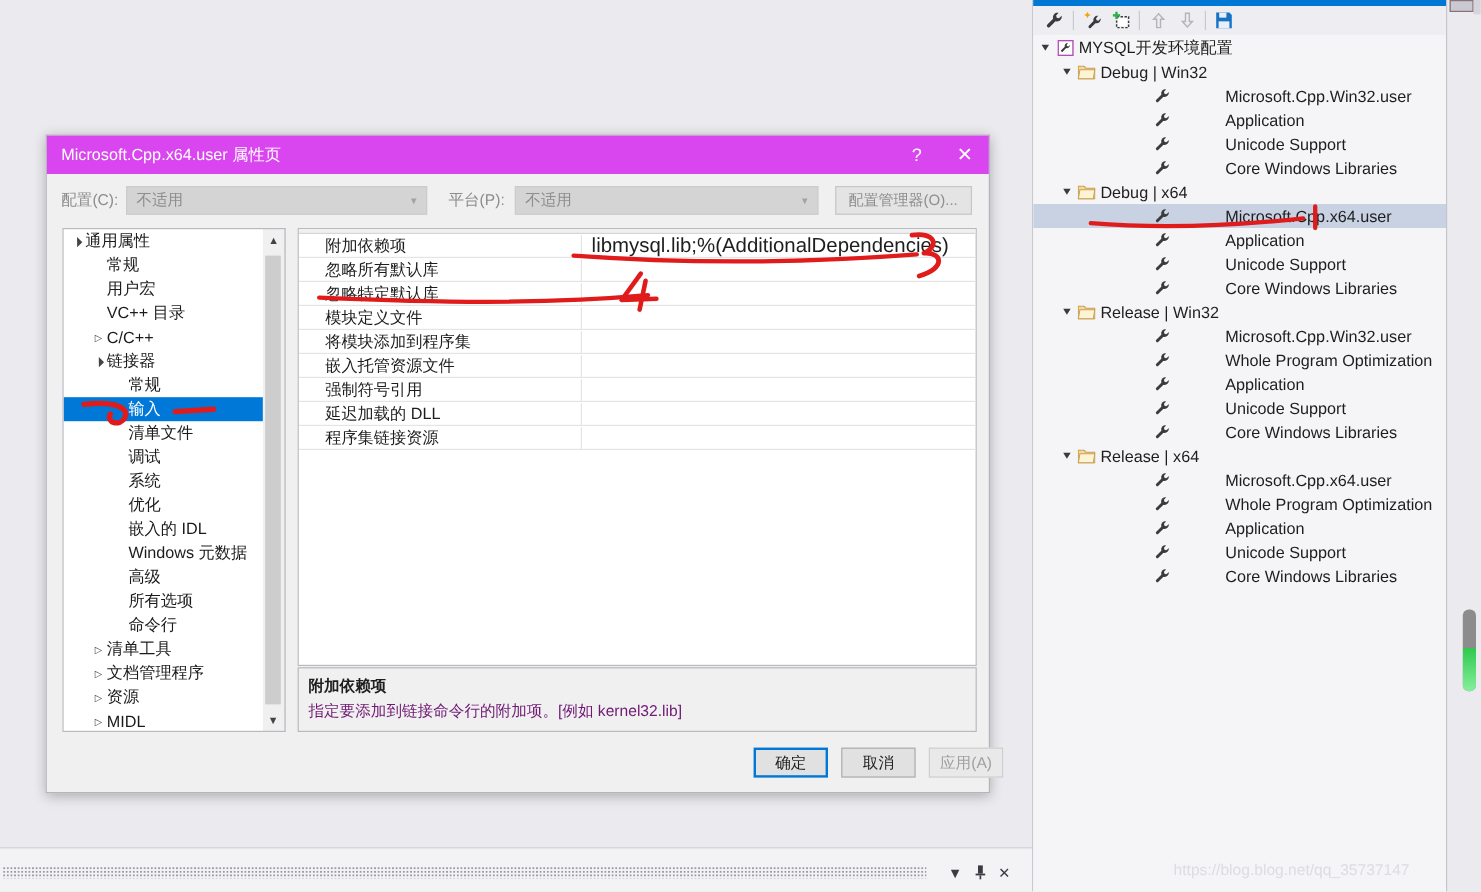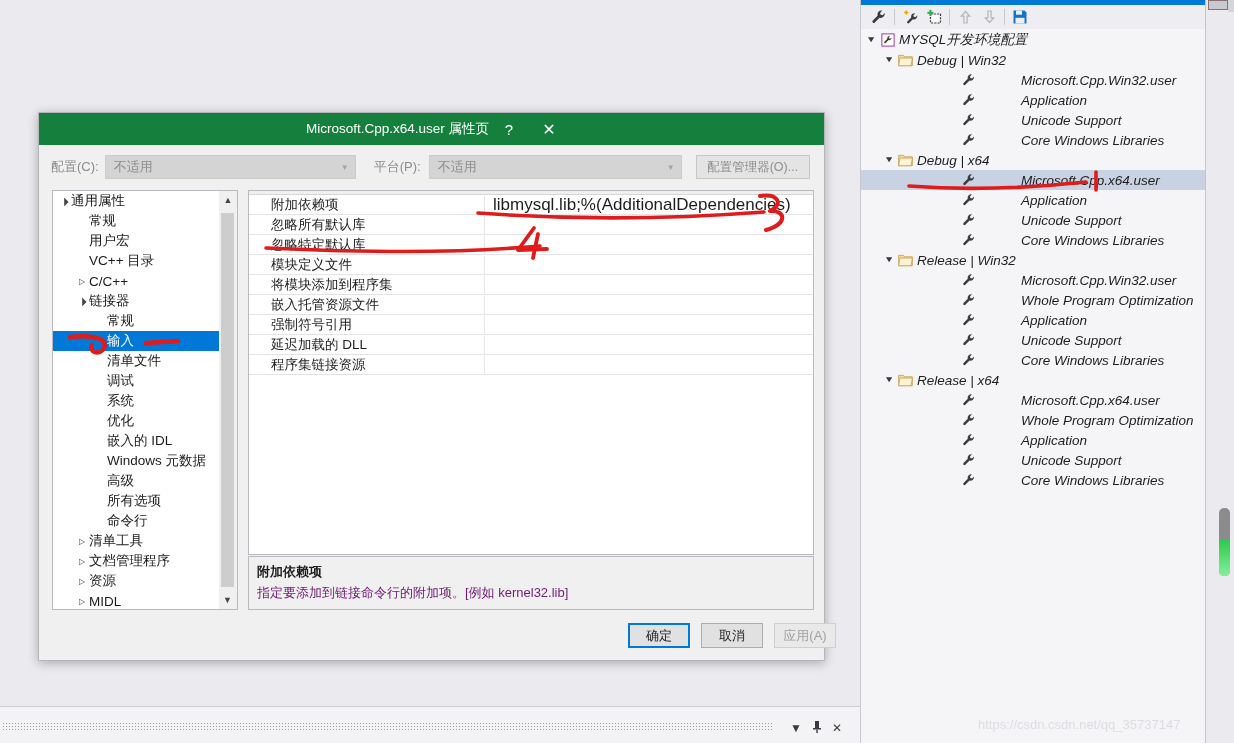--- a/index.html
+++ b/index.html
@@ -30,7 +30,7 @@
   .node.sel{background:#c9d2e3;}
   .node .exp{width:13px;text-align:center;font-size:8px;color:#555;flex:0 0 13px;}
   .node .ic{width:19px;flex:0 0 19px;display:flex;align-items:center;justify-content:center;}
-  .node .lbl{padding-left:2px;font-style:italic;}
+  .node .lbl{padding-left:2px;}
   .lvl1{padding-left:4px;} .lvl2{padding-left:22px;} .lvl3{padding-left:44px;gap:41px;}
 
   

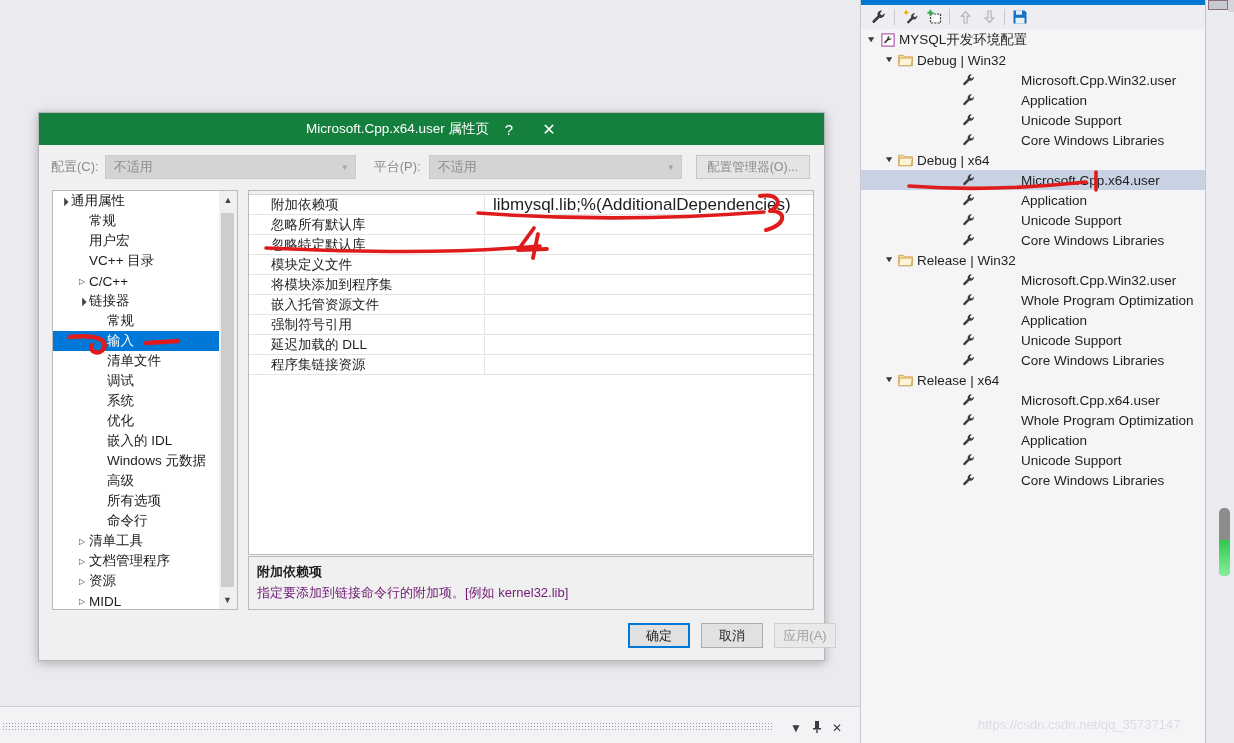--- a/index.html
+++ b/index.html
@@ -42,7 +42,7 @@
 
   
   #dialog{position:absolute;left:38px;top:112px;width:787px;height:549px;background:#f0f0f0;border:1px solid #b5b5bd;box-shadow:0 2px 10px rgba(0,0,0,0.28);box-sizing:border-box;}
-  #titlebar{height:32px;background:#15803d;display:flex;align-items:center;justify-content:center;}
+  #titlebar{height:32px;background:#d946ef;display:flex;align-items:center;justify-content:space-between;}
   #dlg-title{color:#fff;font-size:13.5px;padding-left:12px;}
   #titlebar-buttons{display:flex;height:32px;}
   .tbtn{width:40px;height:32px;display:flex;align-items:center;justify-content:center;color:#fff;font-size:15px;}

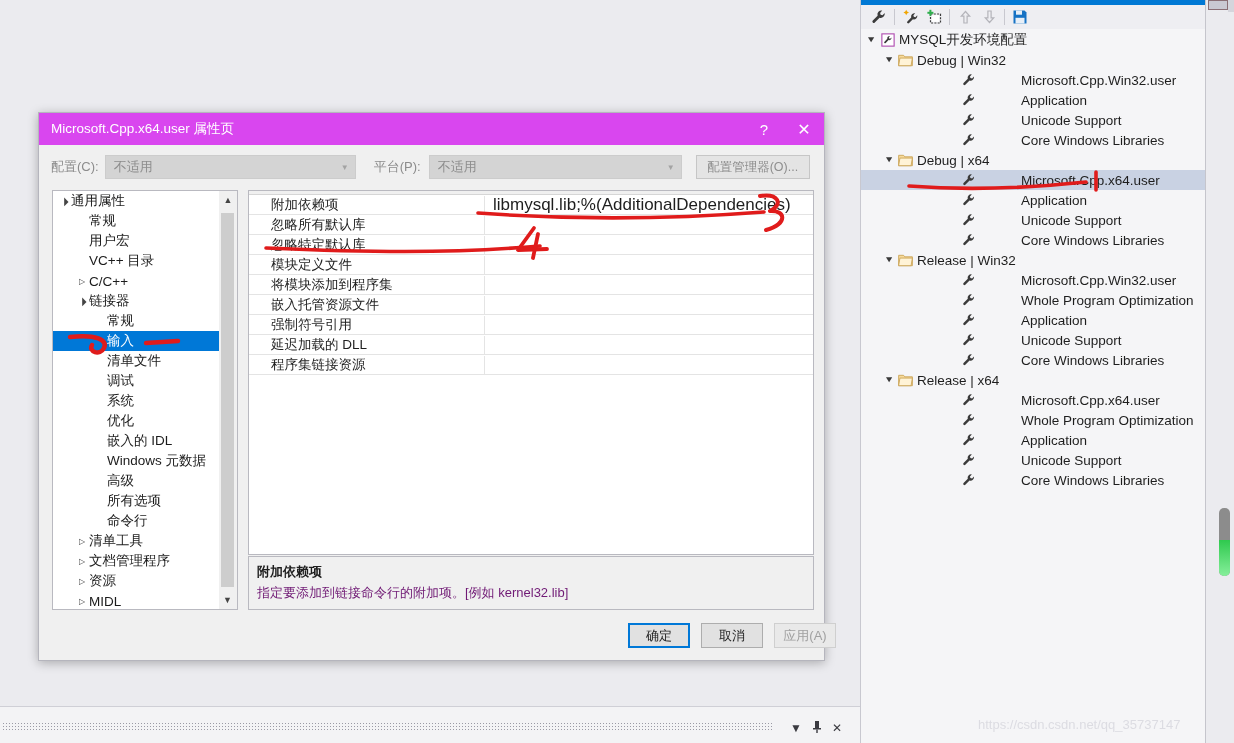--- a/index.html
+++ b/index.html
@@ -569,6 +569,6 @@
   <path d="M1096 172 L 1096 190" fill="none" stroke="#e01b1b" stroke-width="3.6" stroke-linecap="round"></path>
 </svg>
 
-<div id="watermark">https://csdn.csdn.net/qq_35737147</div>
+<div id="watermark">https://blog.blog.net/qq_35737147</div>
 
 </body></html>

